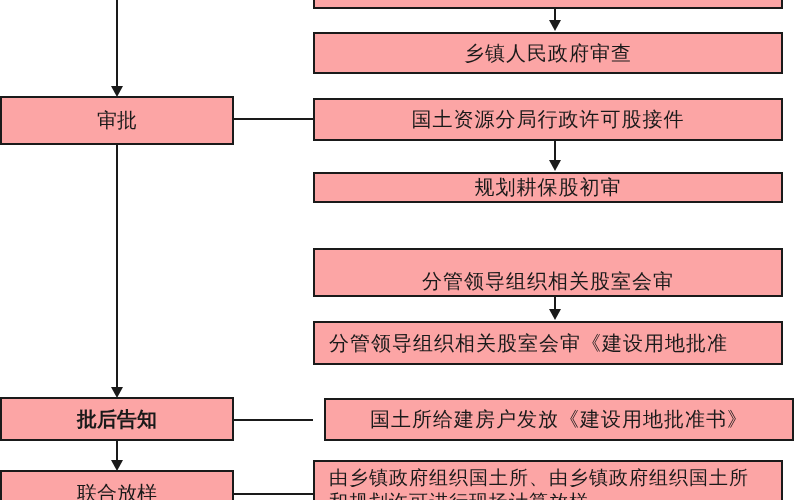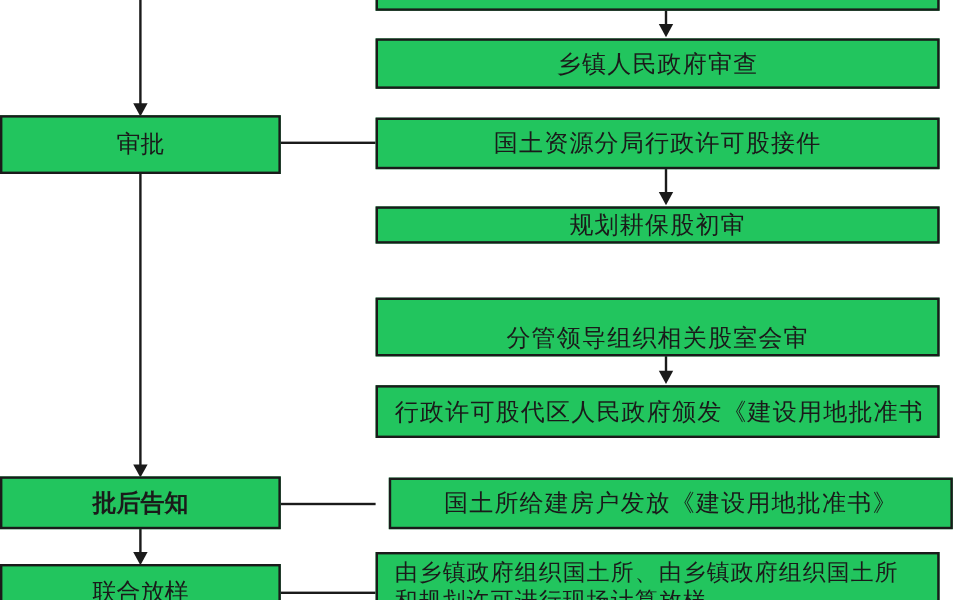--- a/index.html
+++ b/index.html
@@ -11,7 +11,7 @@
     }
     .box {
       position: absolute; box-sizing: border-box;
-      border: 2.5px solid #1a1a1a; background: #22c55e;
+      border: 2.5px solid #1a1a1a; background: #fca5a5;
       display: flex; align-items: center; justify-content: center;
       text-align: center; white-space: nowrap; overflow: hidden;
     }

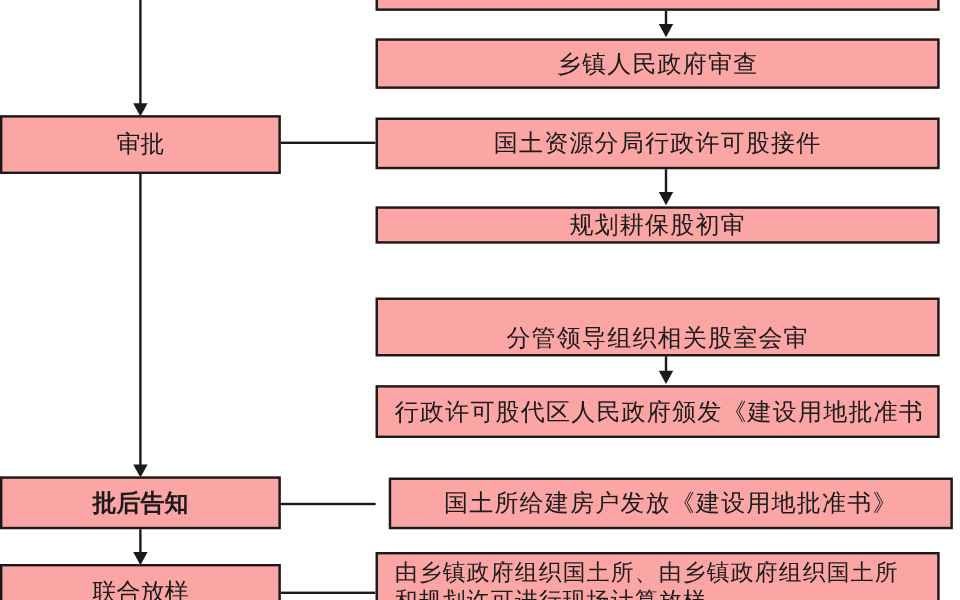--- a/index.html
+++ b/index.html
@@ -77,7 +77,7 @@
   <span>分管领导组织相关股室会审</span>
 </div>
 <div class="box right" style="top:321px; height:44px; justify-content:flex-start; padding-left:14px;">
-  <span>行政许可股代区人民政府颁发《建设用地批准书</span>
+  <span>分管领导组织相关股室会审《建设用地批准</span>
 </div>
 <div class="box right" style="top:398px; height:43px;margin-left:11px;">
   <span>国土所给建房户发放《建设用地批准书》</span>

